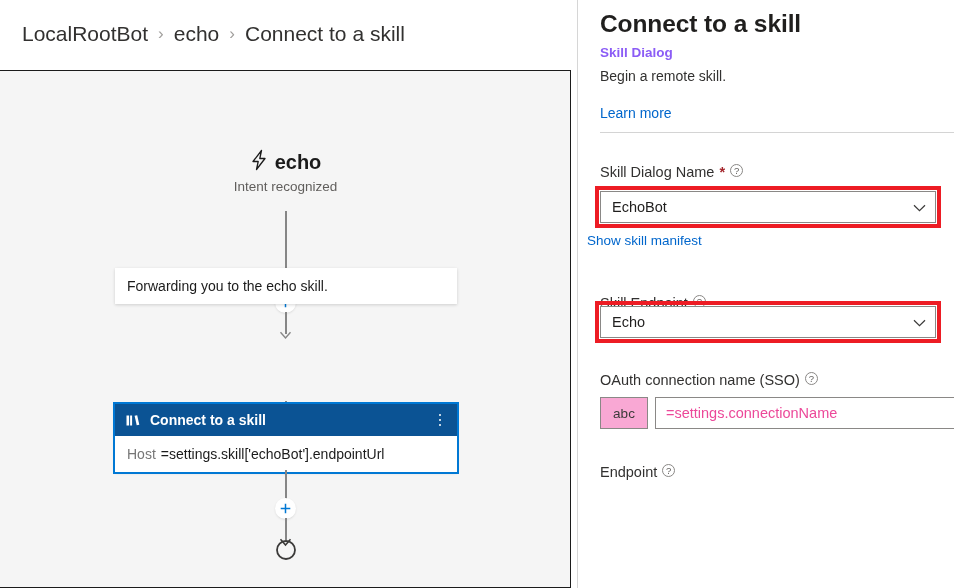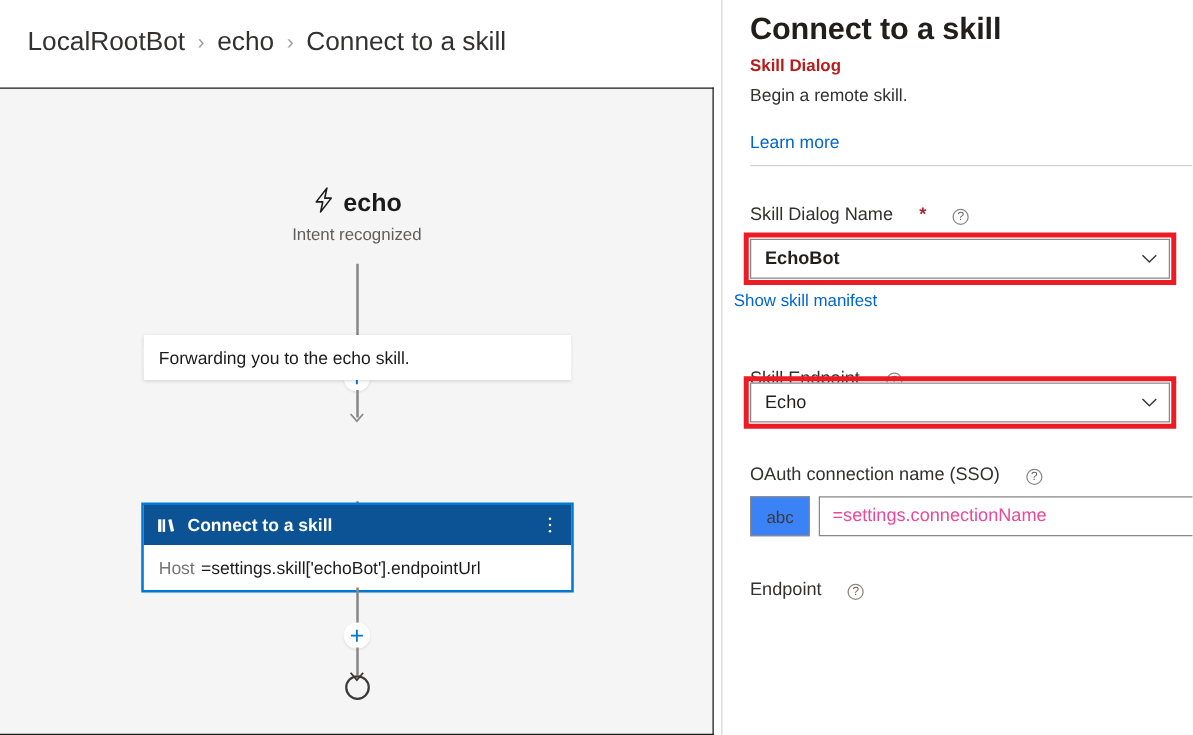--- a/index.html
+++ b/index.html
@@ -112,7 +112,7 @@
   }
   #panel-kind {
     position: absolute; left: 21px; top: 45px;
-    font-size: 13.5px; font-weight: 700; color: #b91c1c;
+    font-size: 13.5px; font-weight: 700; color: #8b5cf6;
   }
   #panel-desc {
     position: absolute; left: 21px; top: 68px;

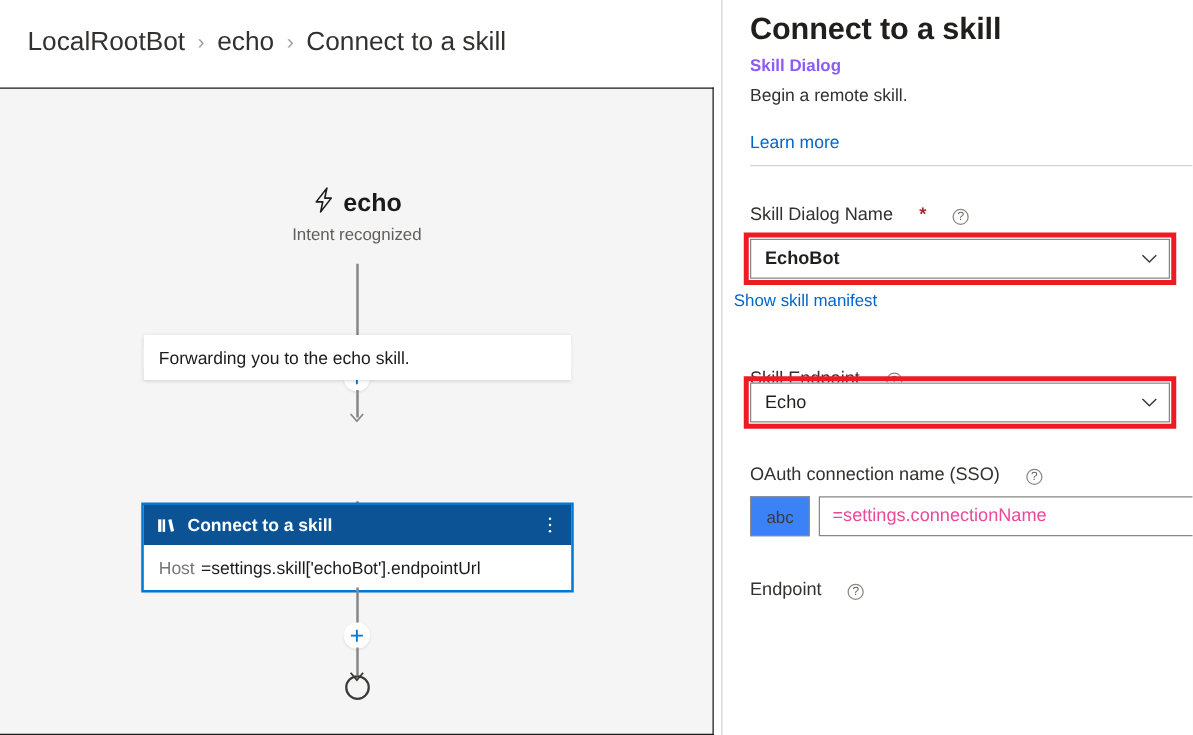--- a/index.html
+++ b/index.html
@@ -129,7 +129,7 @@
   .field-label {
     position: absolute; left: 21px;
     font-size: 14.5px; color: #323130;
-    display: flex; align-items: flex-end; gap: 21px; white-space: nowrap;
+    display: flex; align-items: flex-start; gap: 5px; white-space: nowrap;
   }
   .req { color: #a4262c; font-weight: 700; }
   .help {

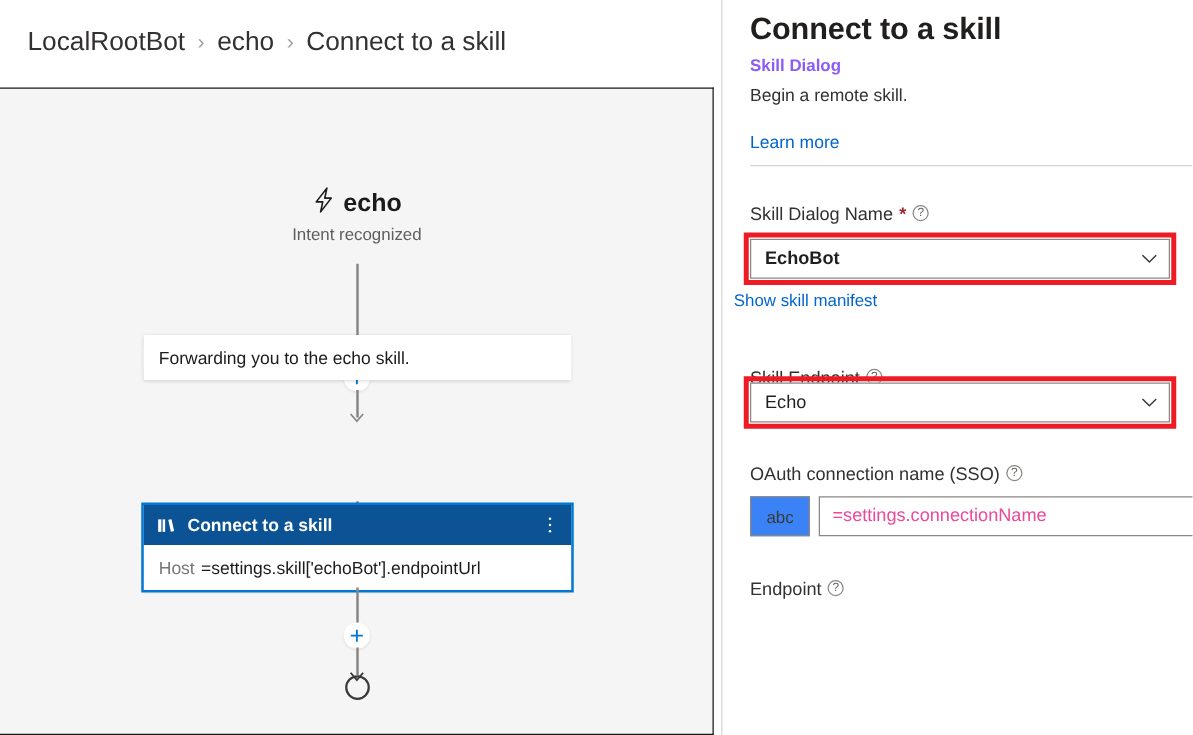--- a/index.html
+++ b/index.html
@@ -286,7 +286,7 @@
       <span class="req">*</span>
       <span class="help">?</span>
     </div>
-    <div class="combo" style="top:191px;font-weight:bold;">
+    <div class="combo" style="top:191px;">
       <span class="val">EchoBot</span>
       <span class="chev">
         <svg width="13" height="8" viewBox="0 0 13 8">

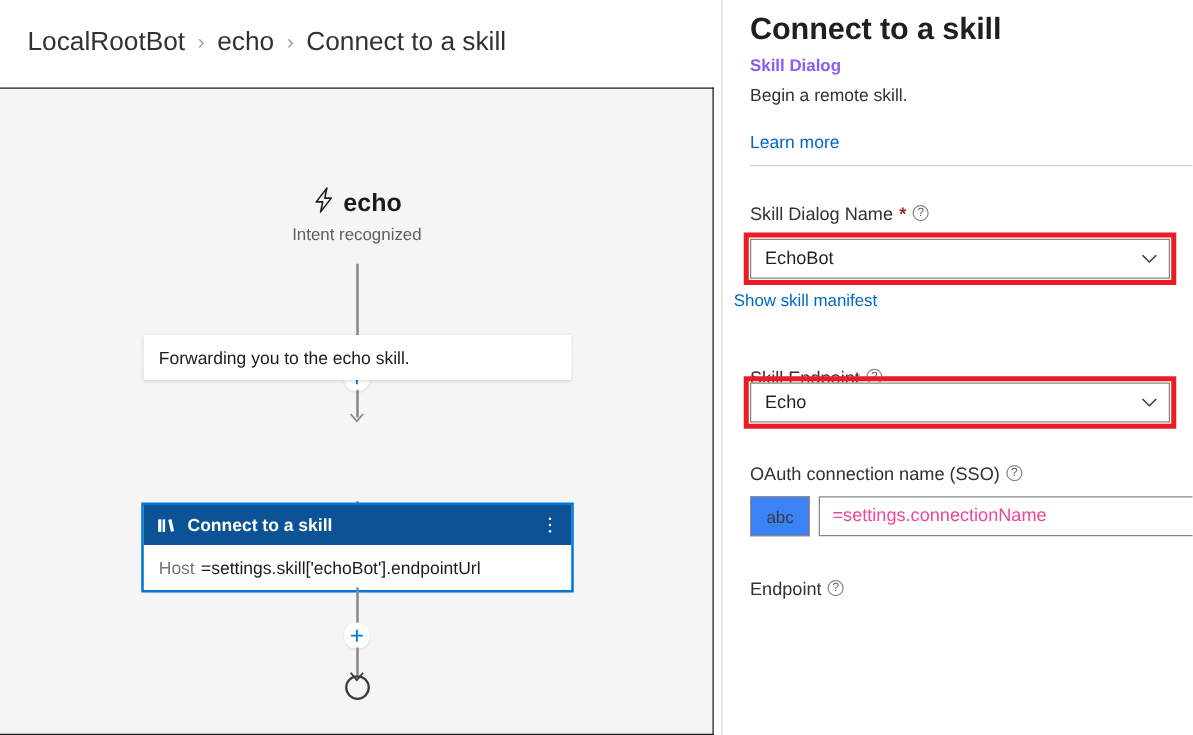--- a/index.html
+++ b/index.html
@@ -157,7 +157,7 @@
 
   #oauth-row { position: absolute; left: 21px; top: 397px; display: flex; }
   #oauth-prefix {
-    width: 48px; height: 32px; border: 1px solid #8a8886; background: #3b82f6;
+    width: 48px; height: 32px; border: 1px solid #8a8886; background: #f9a8d4;
     display: flex; align-items: center; justify-content: center;
     font-size: 13.5px; color: #3b3a39; cursor: pointer;
   }

